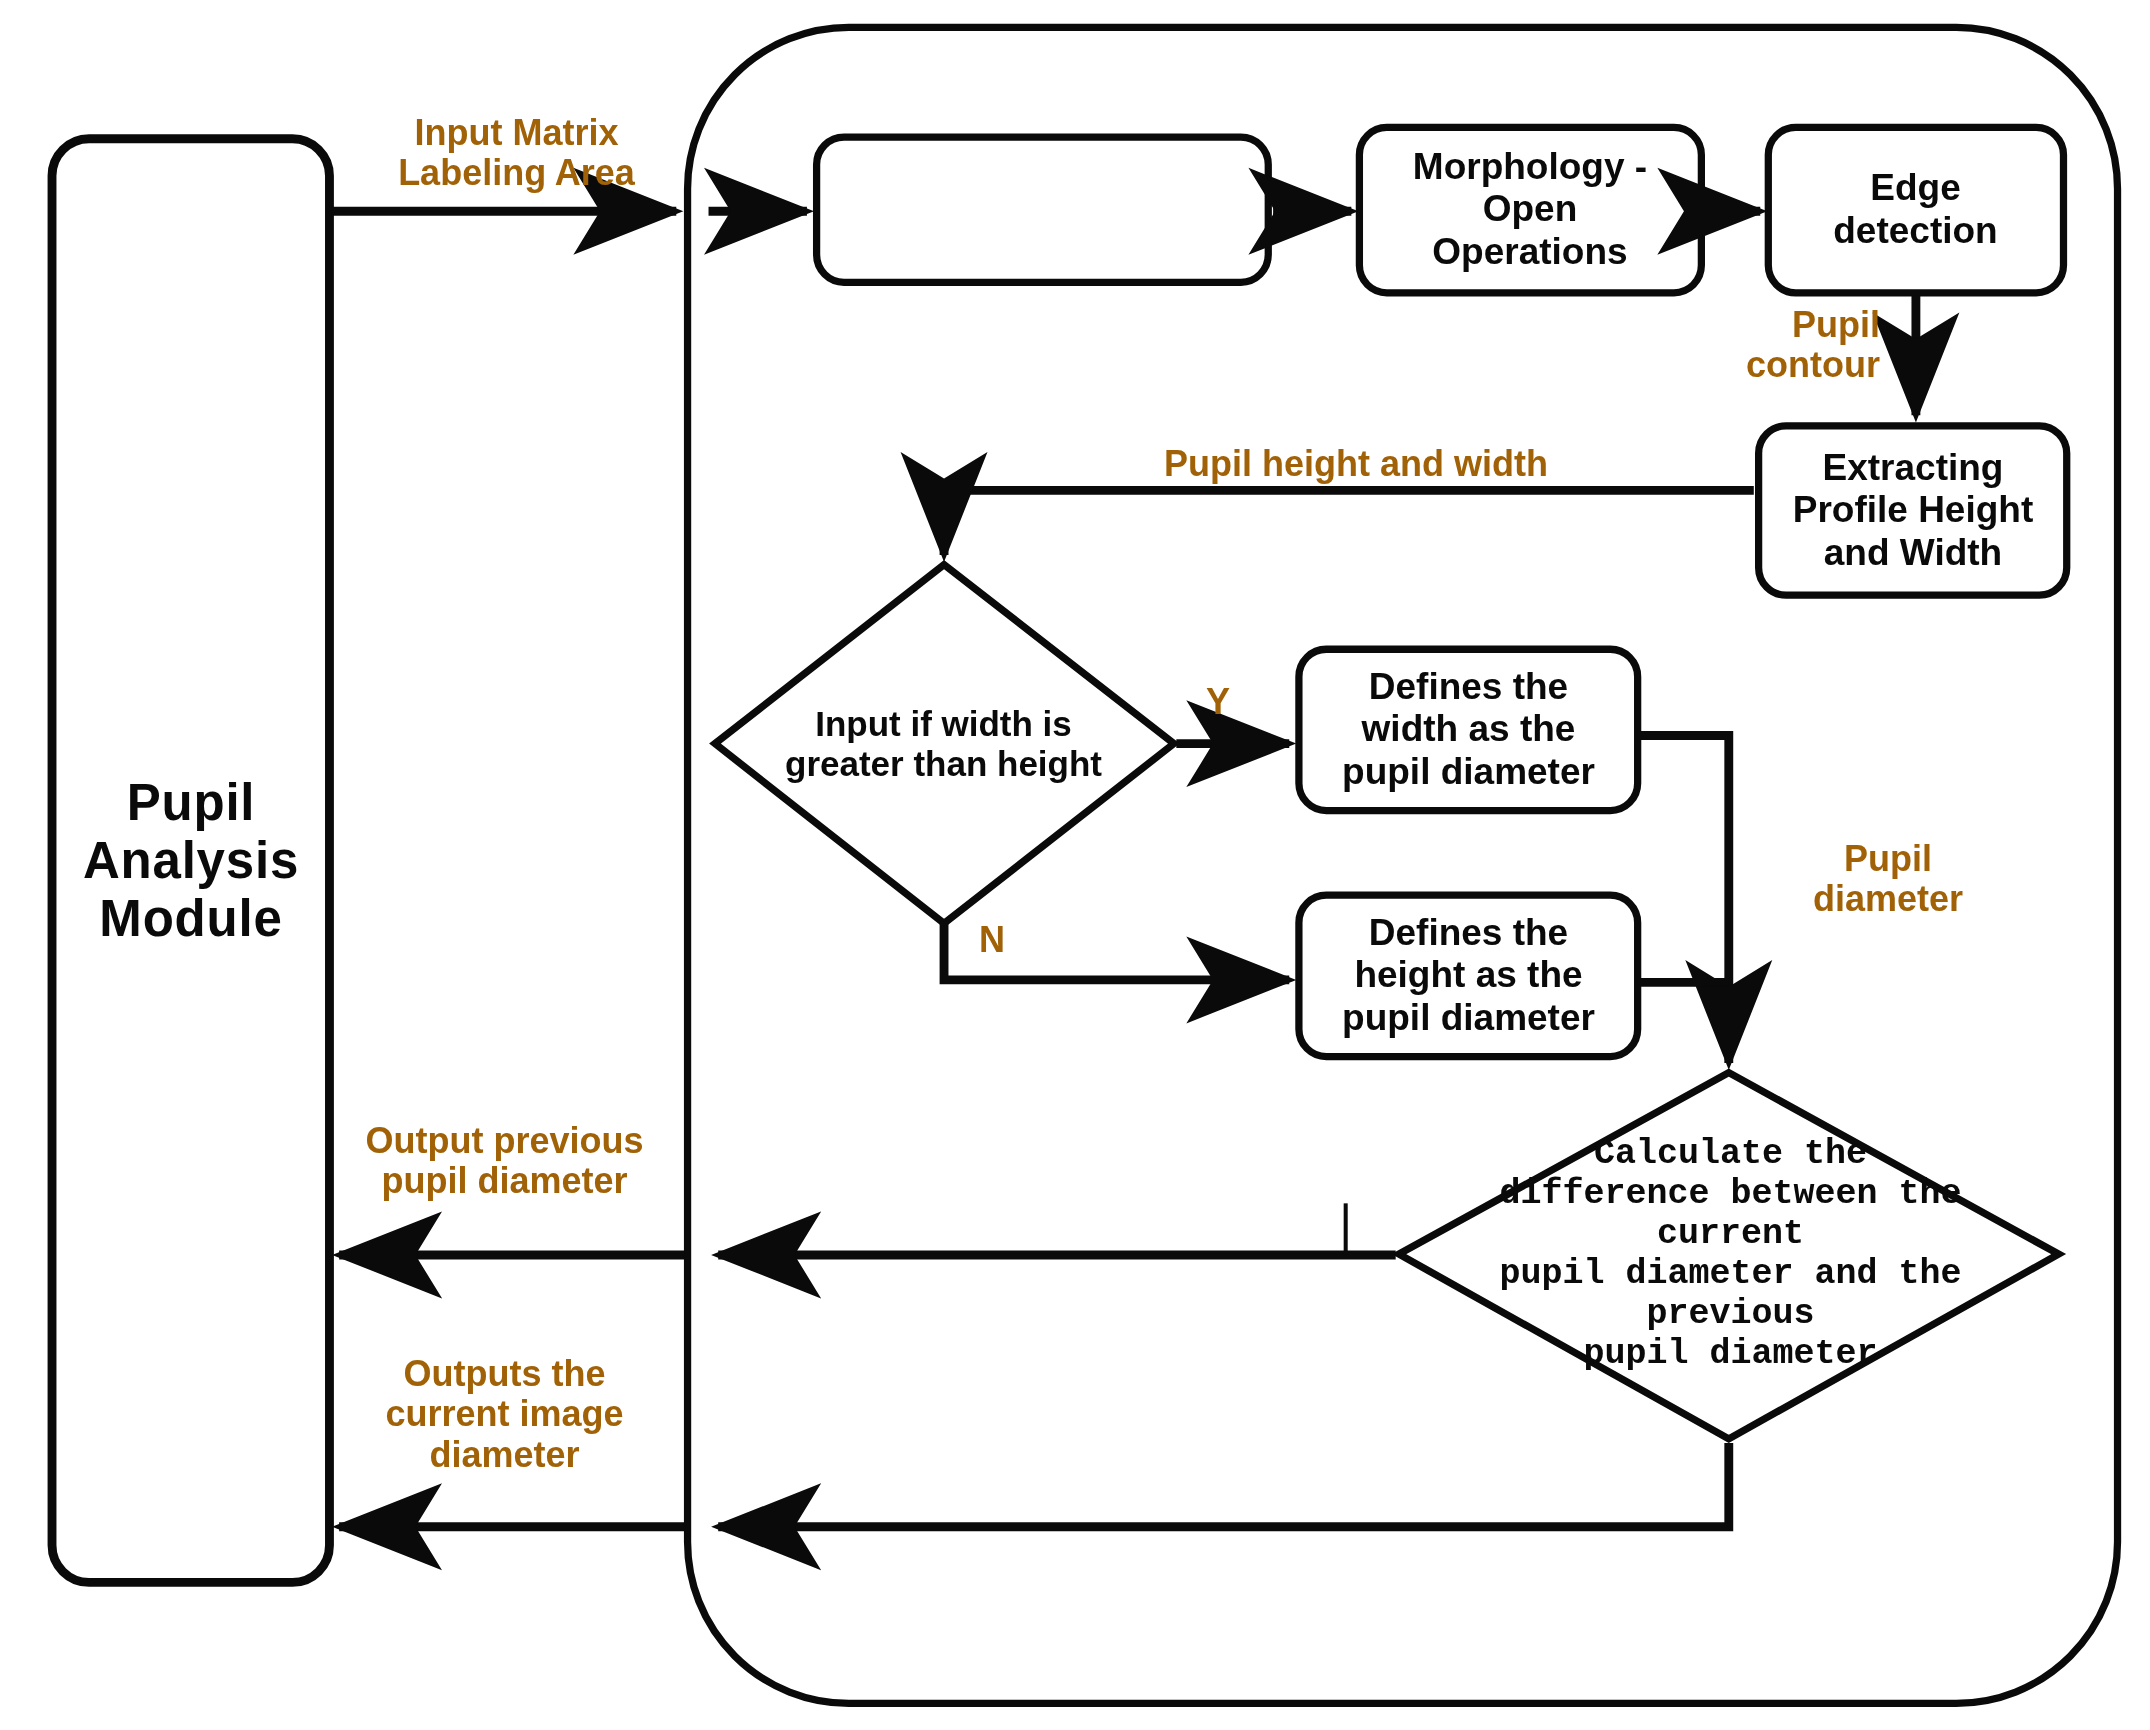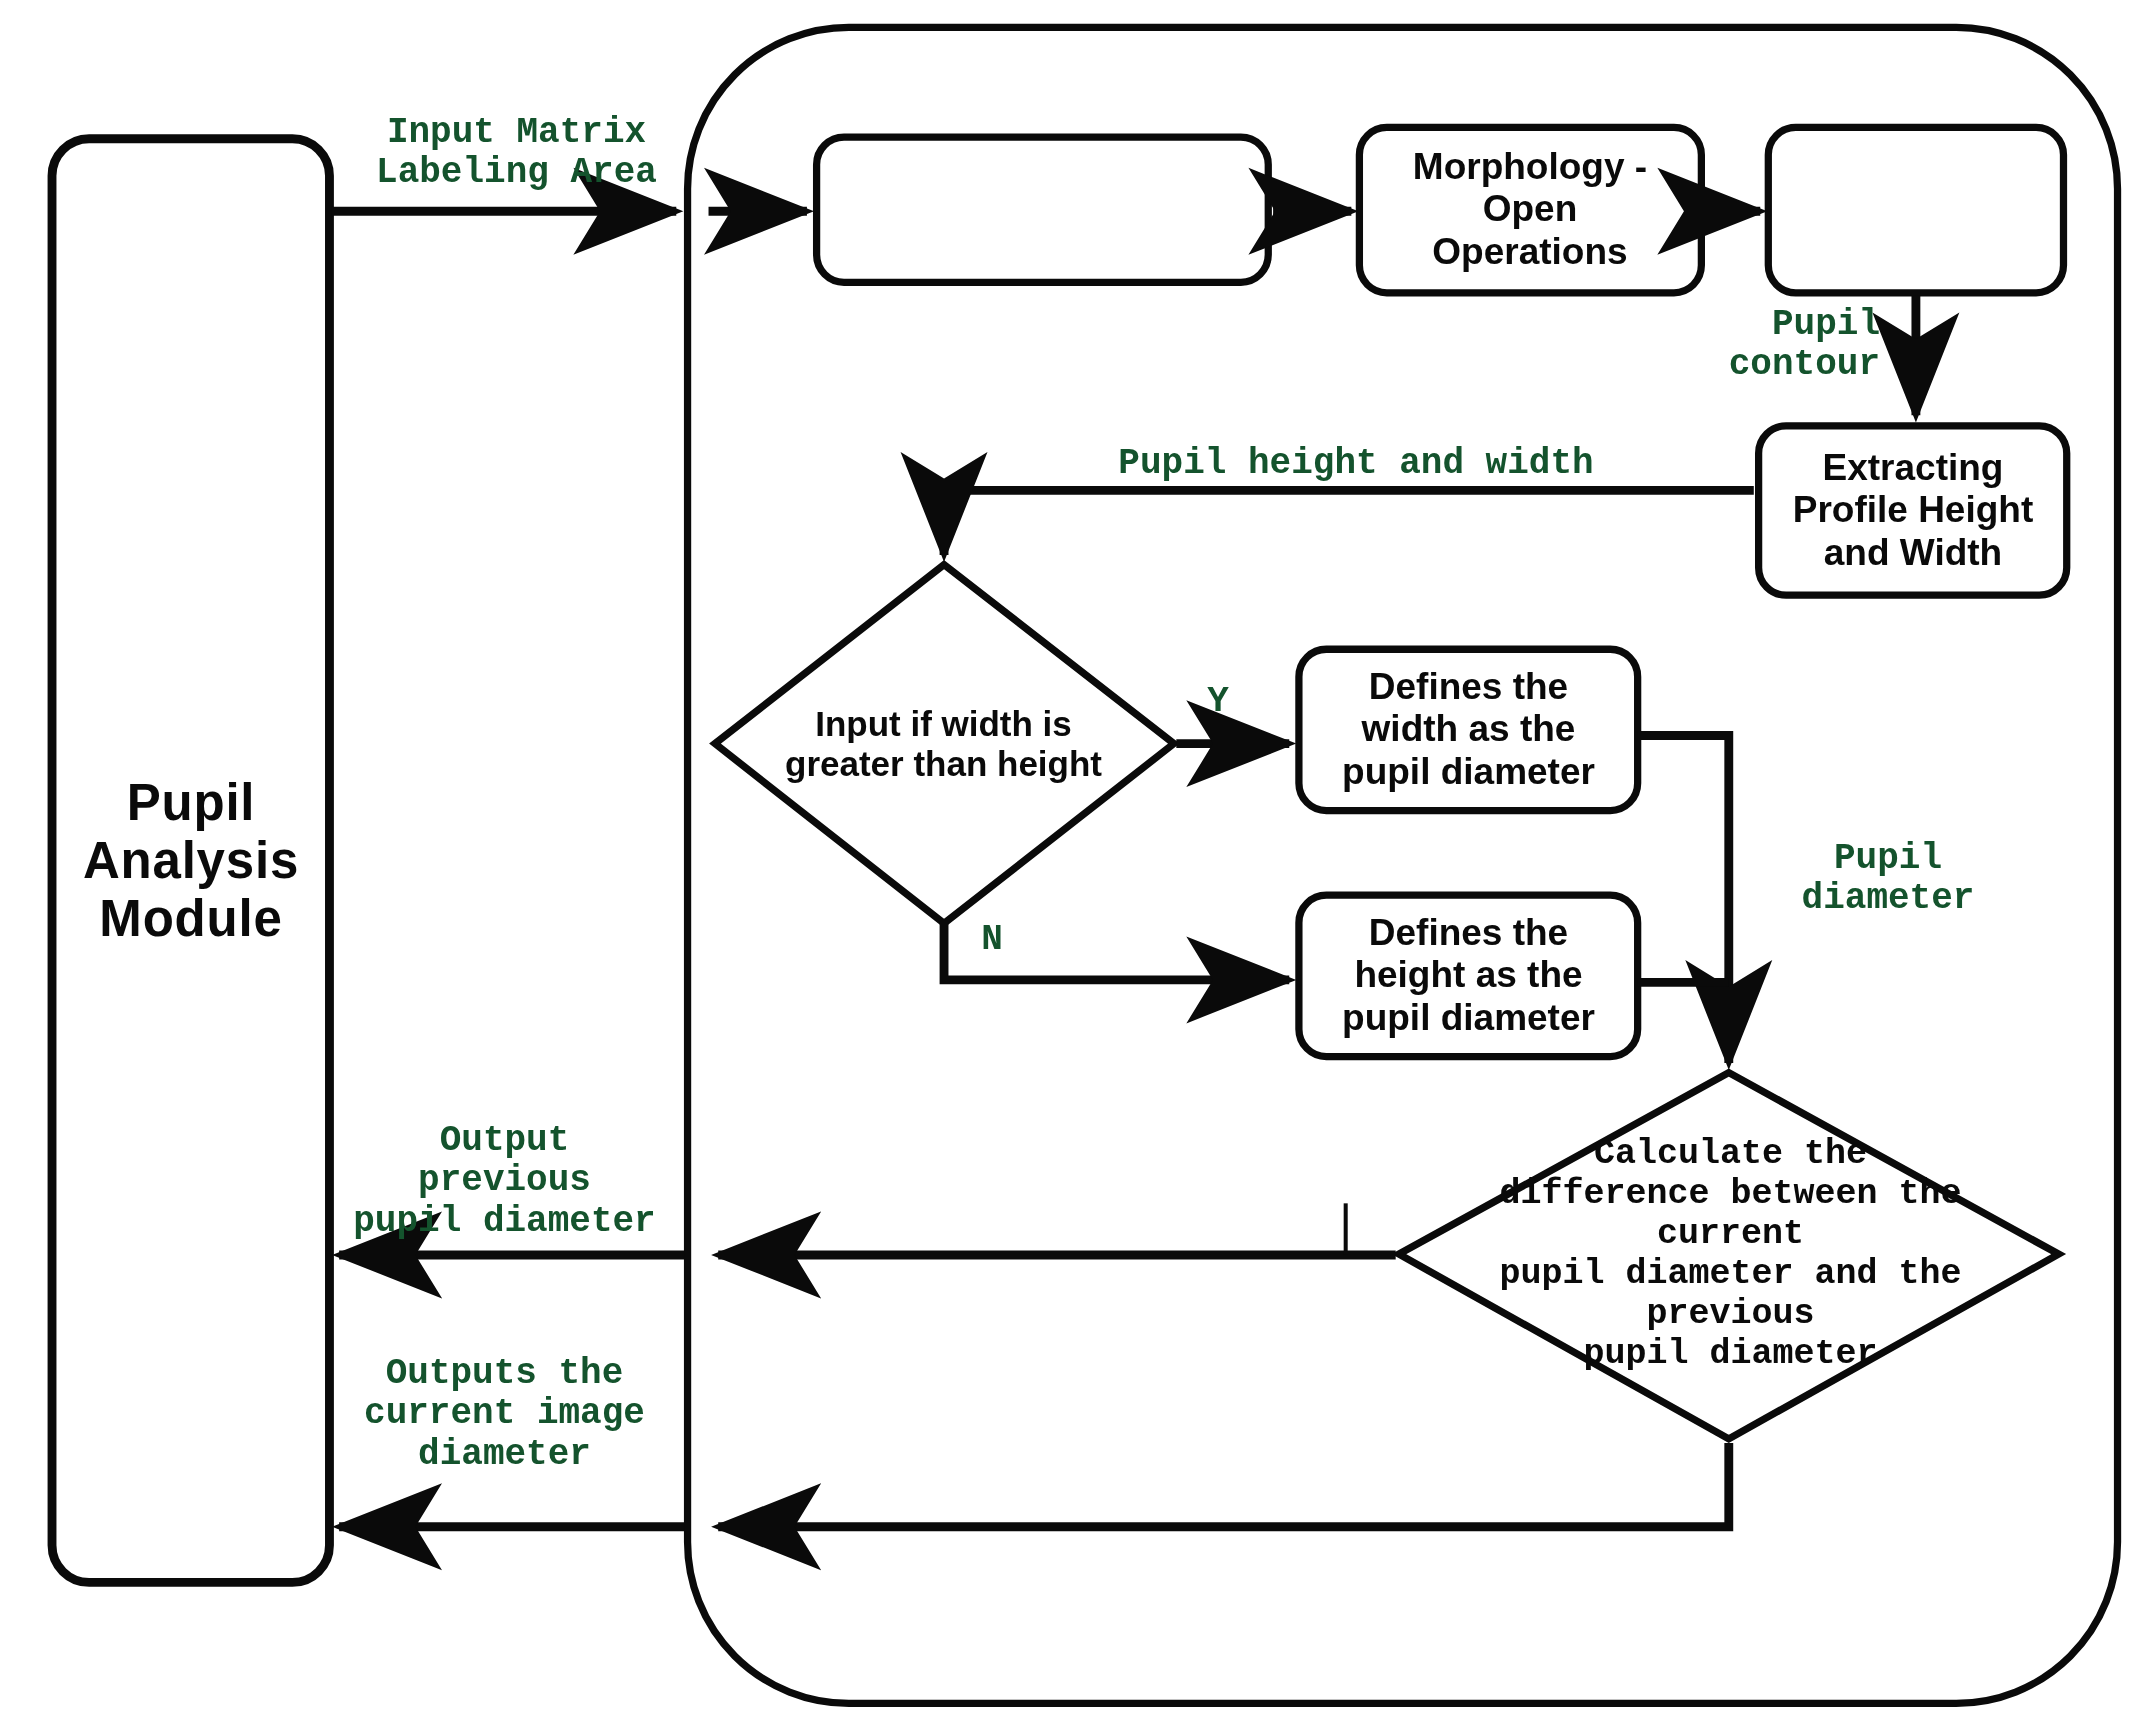--- a/index.html
+++ b/index.html
@@ -24,8 +24,8 @@
   }
   .lbl {
     position: absolute;
-    color: #14532d;
-    font-family: Liberation Mono, monospace;
+    color: #a16207;
+    font-family: Liberation Sans, sans-serif;
     font-weight: bold;
     text-align: center;
     line-height: 1.12;

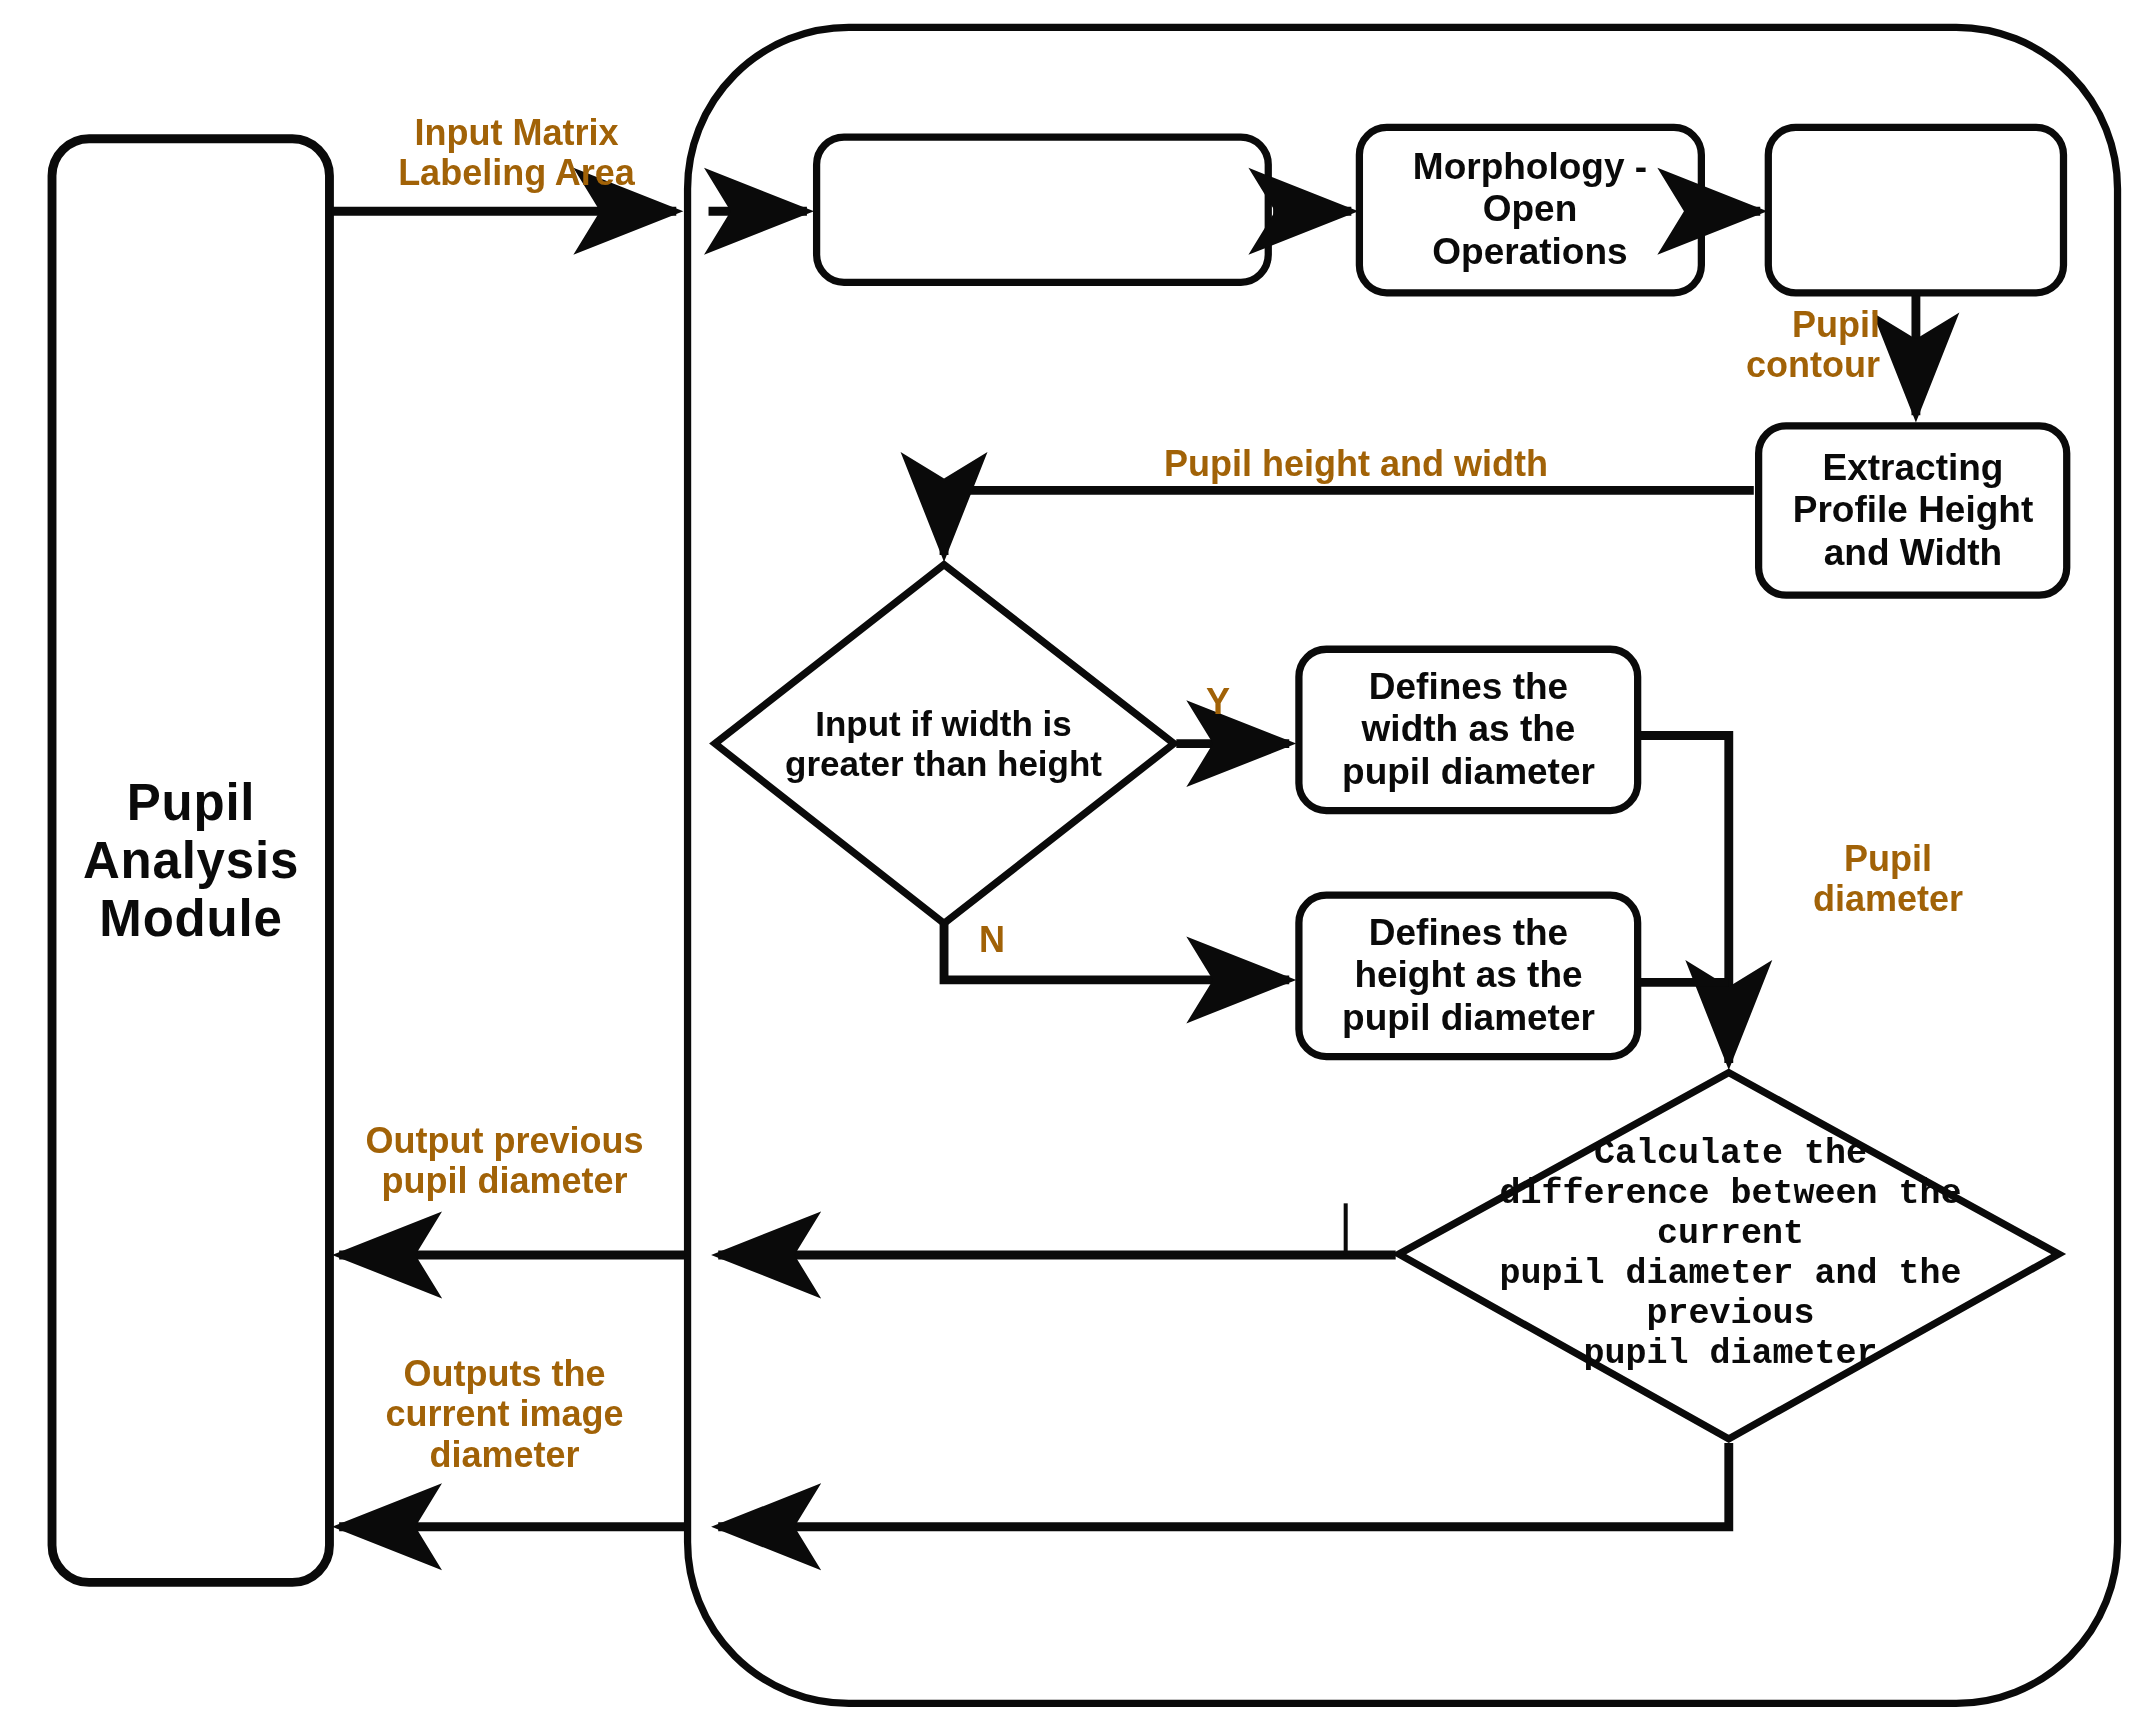--- a/index.html
+++ b/index.html
@@ -115,6 +115,8 @@
 Open
 Operations</div>
 
+  <div class="node-text box-text" style="left:1768px; top:127px; width:295px; height:165px;">Edge
+detection</div>
 
   <div class="node-text box-text" style="left:1759px; top:426px; width:308px; height:169px;">Extracting
 Profile Height

